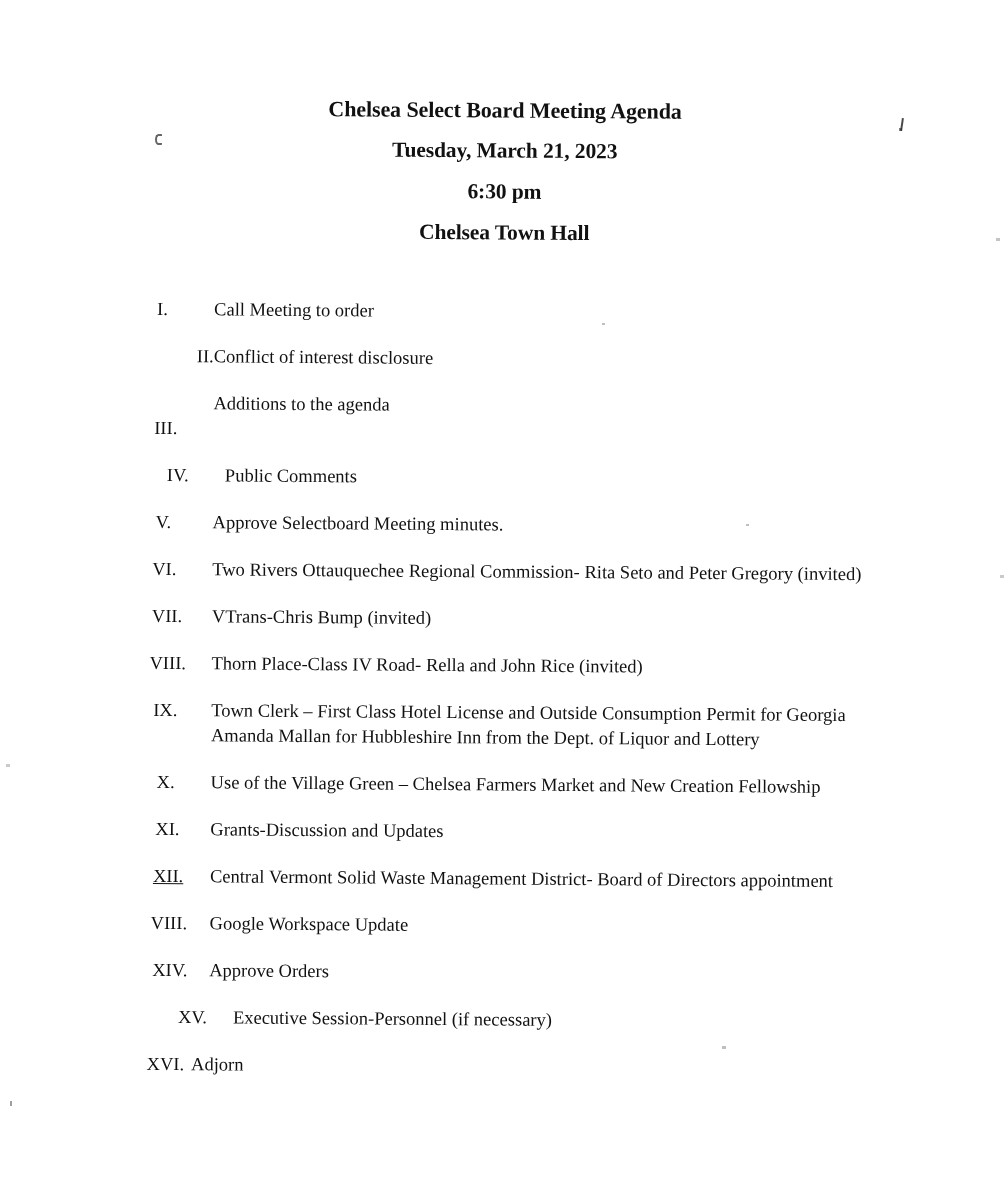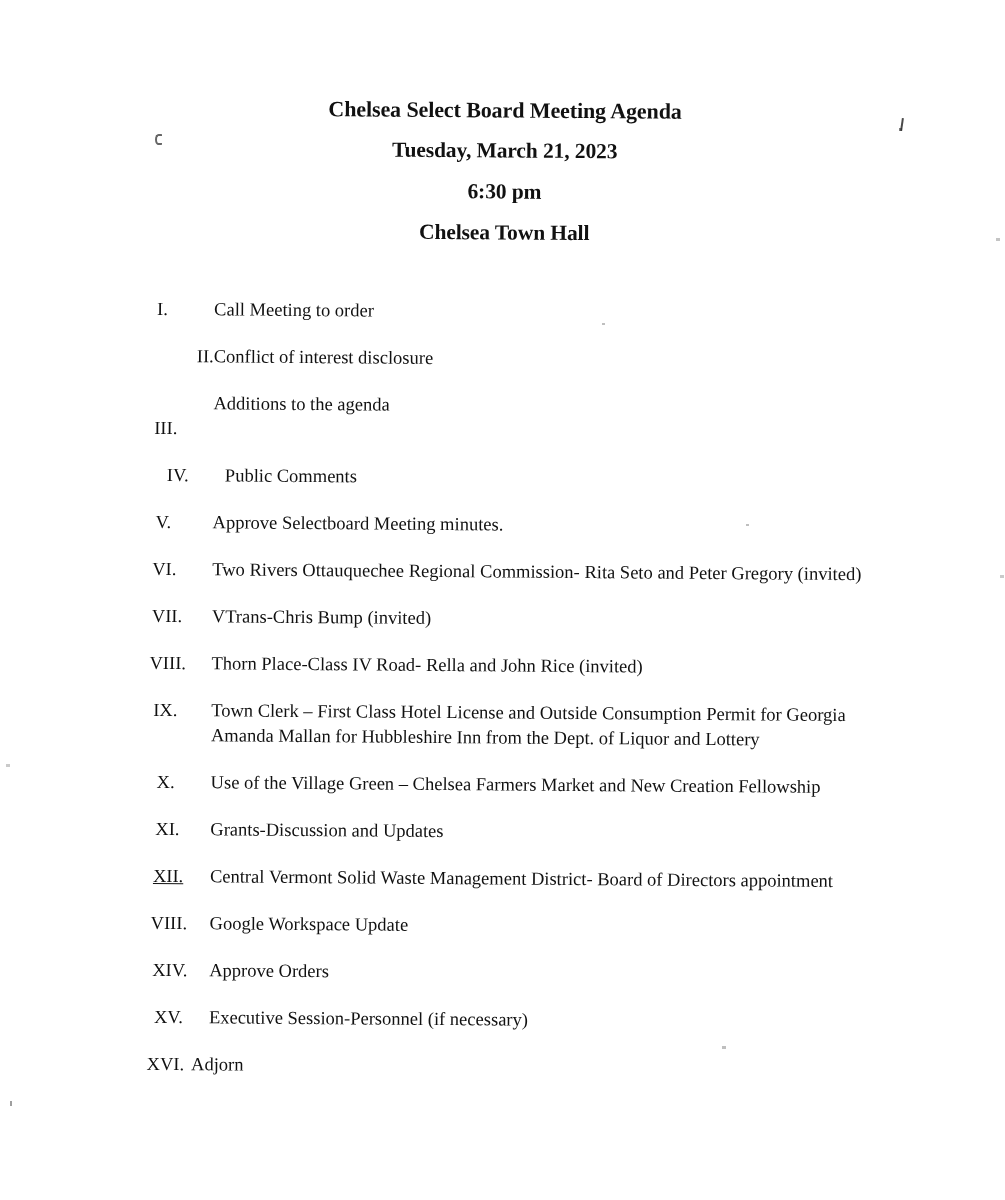--- a/index.html
+++ b/index.html
@@ -89,7 +89,7 @@
   .item.i12  .num { padding-left: 5px; text-decoration: underline; }
   .item.i13  .num { padding-left: 3px; }
   .item.i14  .num { padding-left: 5px; }
-  .item.i15  .num { padding-left: 7px; }
+  .item.i15  .num { padding-left: 7px; margin-left: 24px; }
 
   
   .item.multiline .txt { max-width: 700px; }

